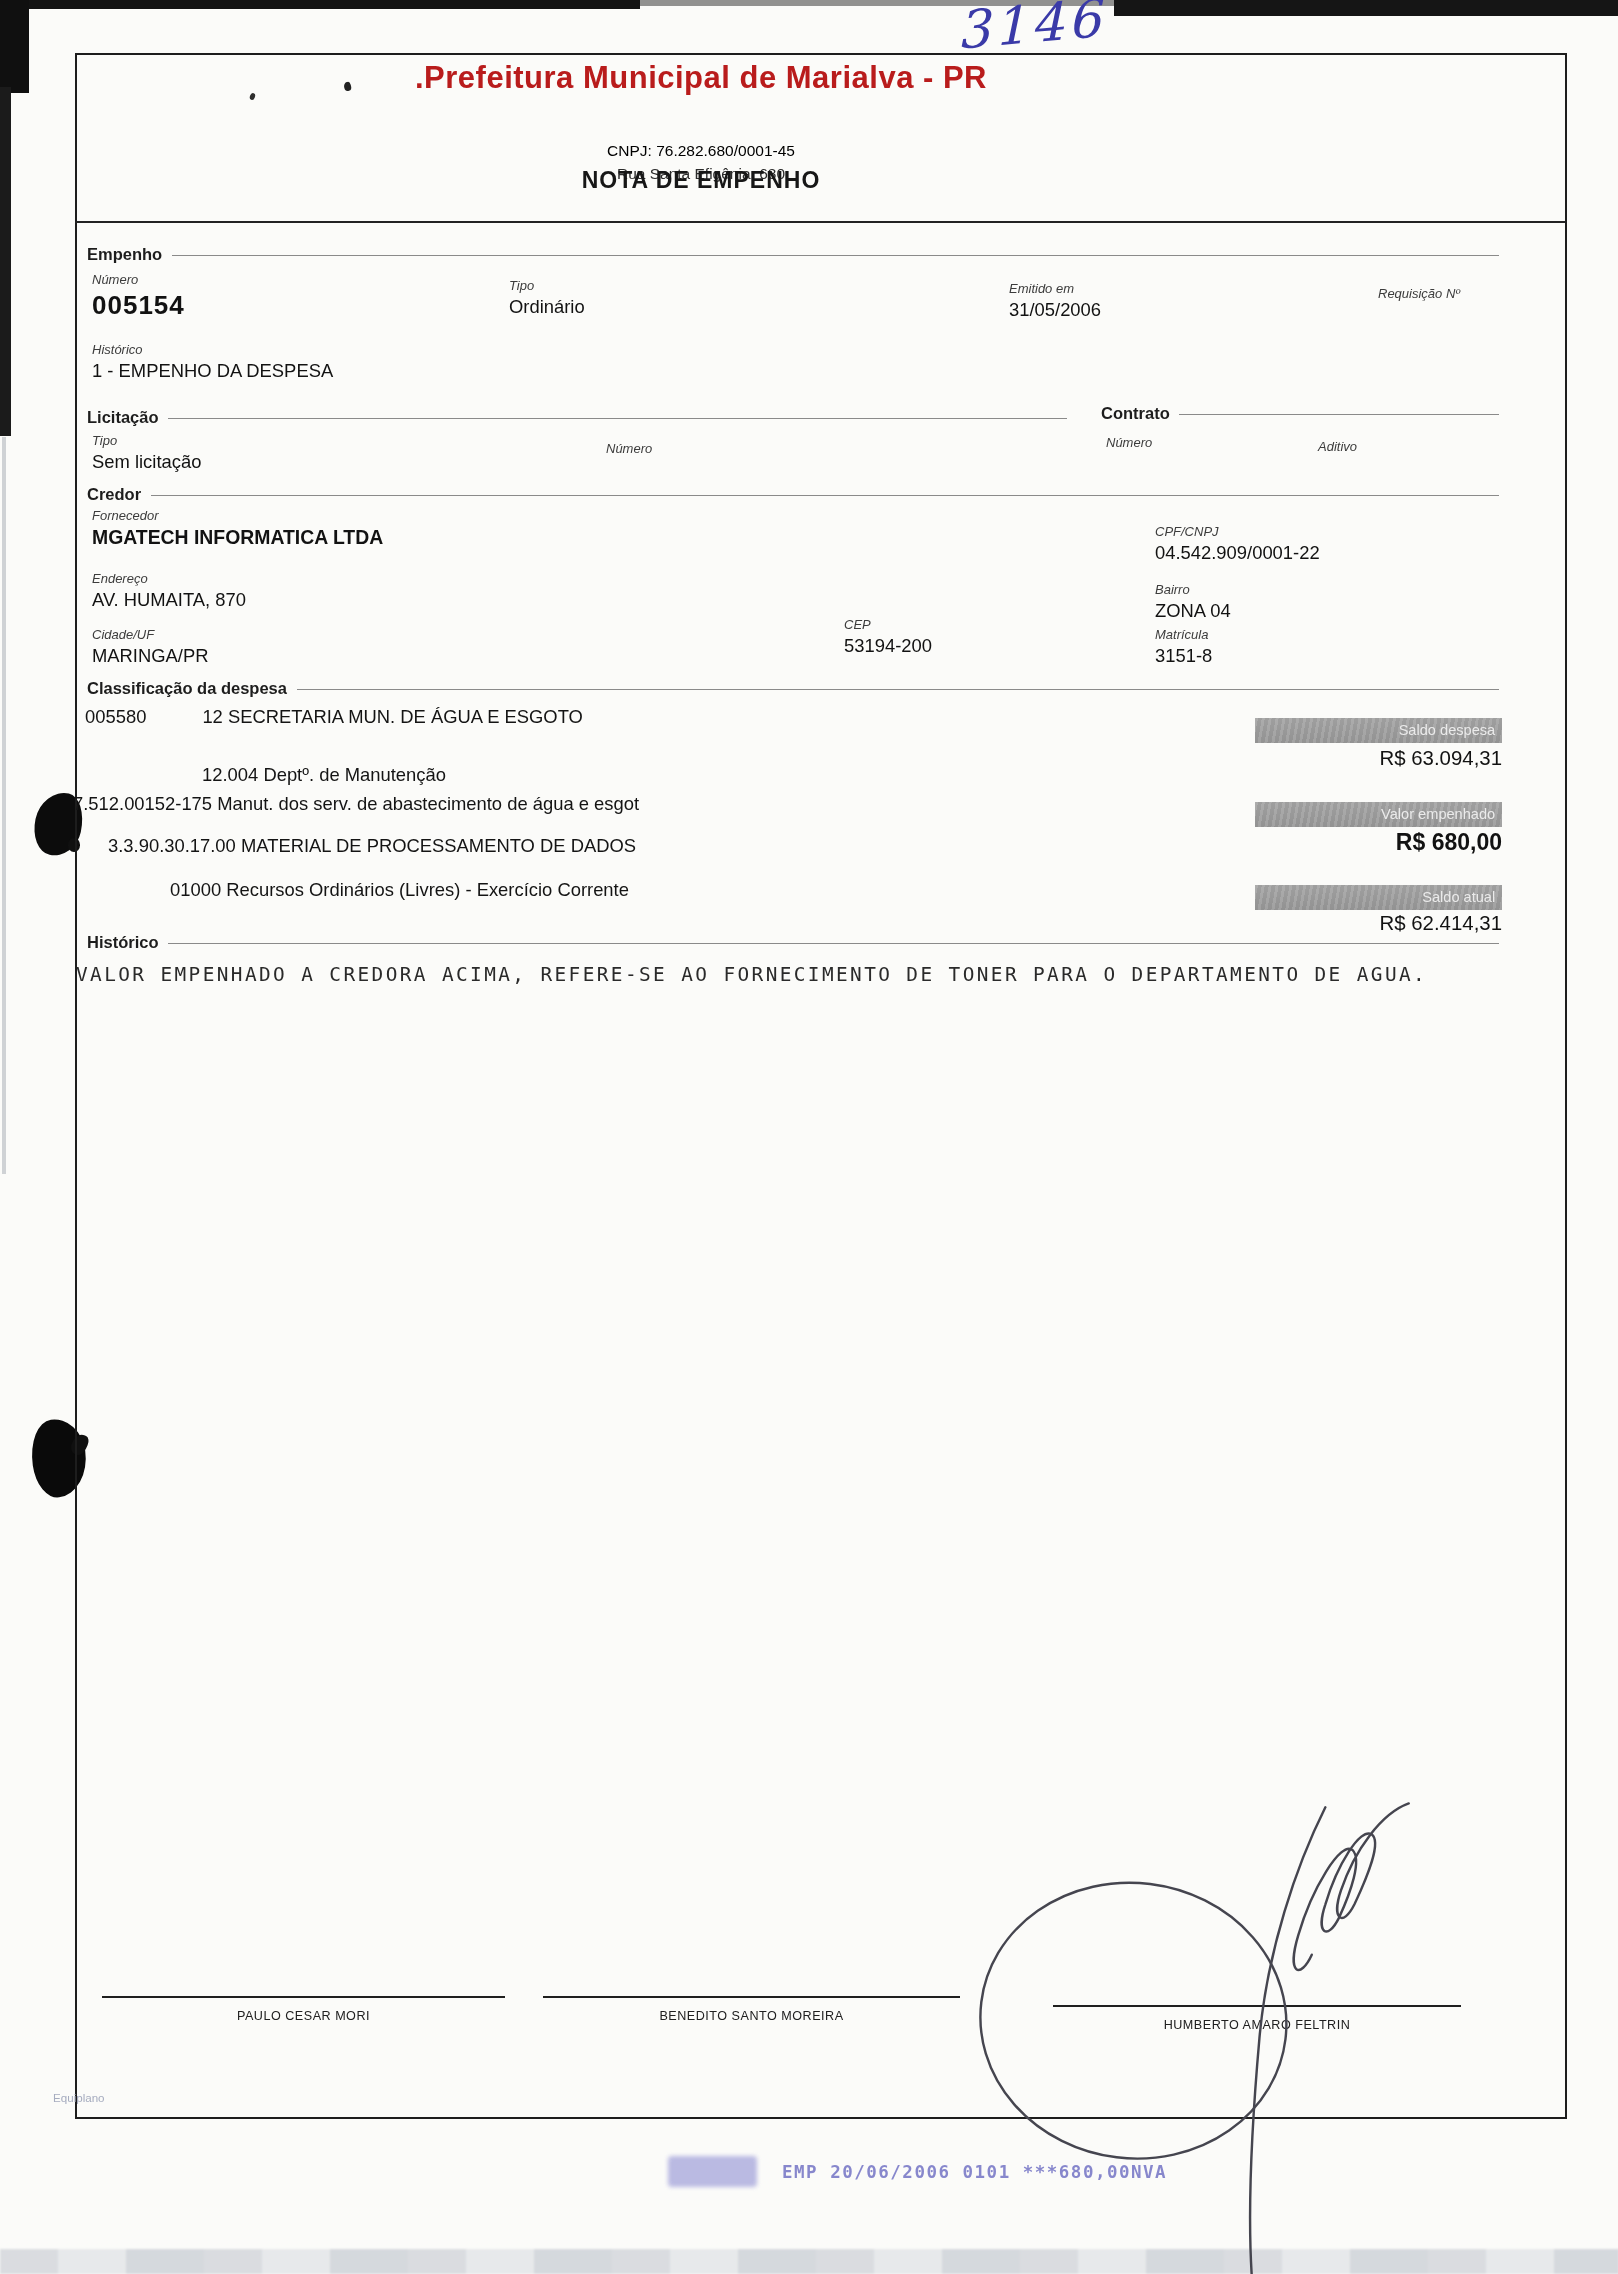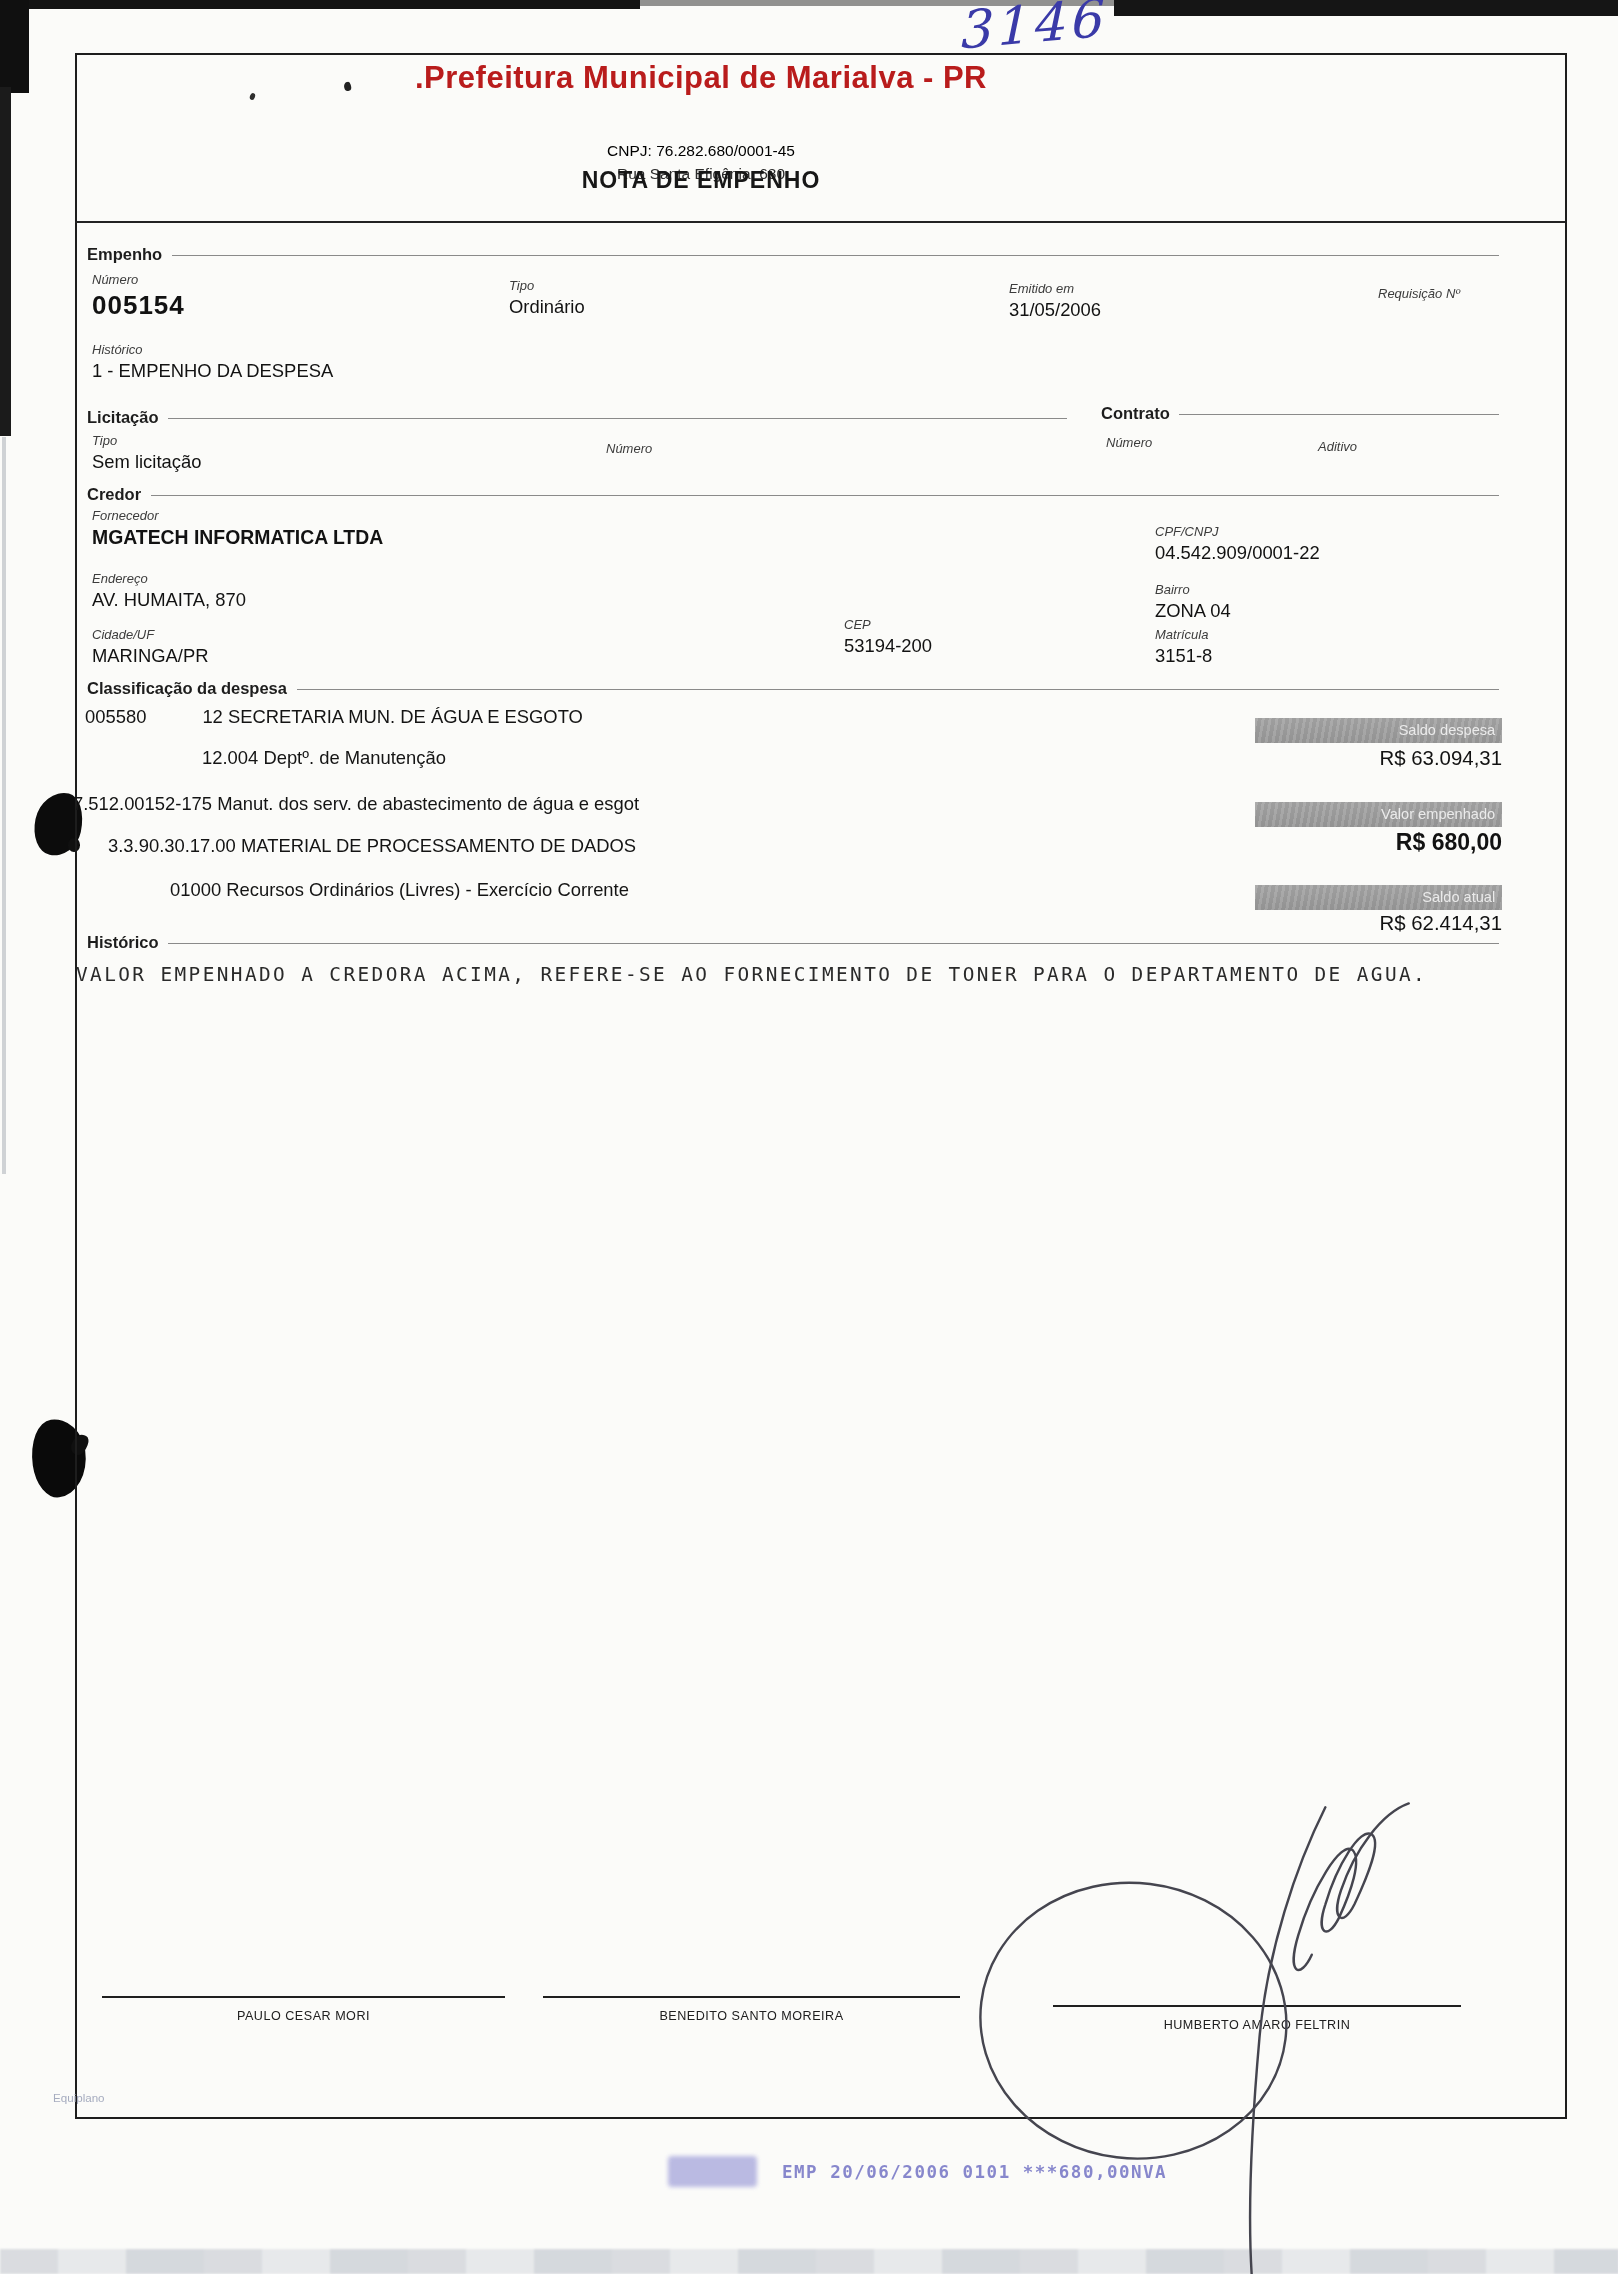--- a/index.html
+++ b/index.html
@@ -179,7 +179,7 @@
   <div class="cls-row" style="left:85px;top:706px;">
     <span>005580</span><span class="gap"></span><span>12 SECRETARIA MUN. DE ÁGUA E ESGOTO</span>
   </div>
-  <div class="cls-row" style="left:202px;top:747px;text-align:center;">
+  <div class="cls-row" style="left:202px;top:764px;text-align:center;">
     <span>12.004</span>&nbsp;<span>Deptº. de Manutenção</span>
   </div>
   <div class="cls-row" style="left:73px;top:793px;">

